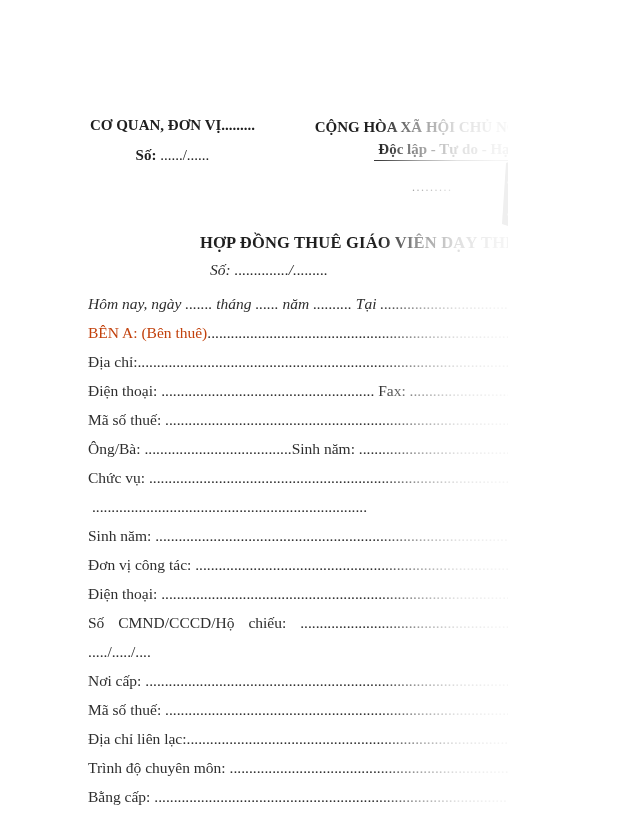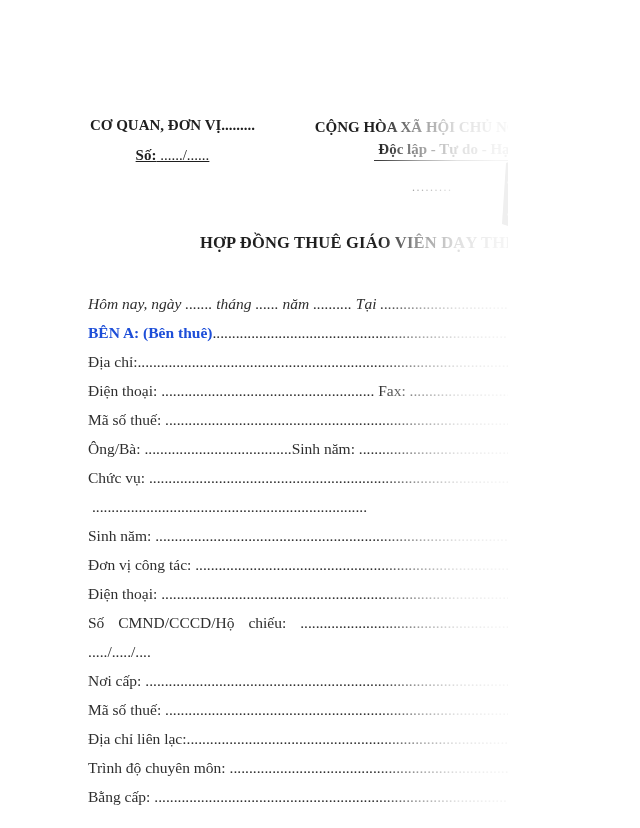--- a/index.html
+++ b/index.html
@@ -11,7 +11,7 @@
   
   .hdr-left{position:absolute;left:55px;top:76px;width:235px;text-align:center;}
   .hdr-left .org{font-weight:bold;font-size:15px;white-space:nowrap;}
-  .hdr-left .num{margin-top:13px;font-size:15px;white-space:nowrap;text-decoration:underline;}
+  .hdr-left .num{margin-top:13px;font-size:15px;white-space:nowrap;}
   .hdr-left .num .b{font-weight:bold;}
   .hdr-right{position:absolute;left:290px;top:78px;width:360px;text-align:center;}
   .hdr-right .nat1{font-weight:bold;font-size:15px;white-space:nowrap;}

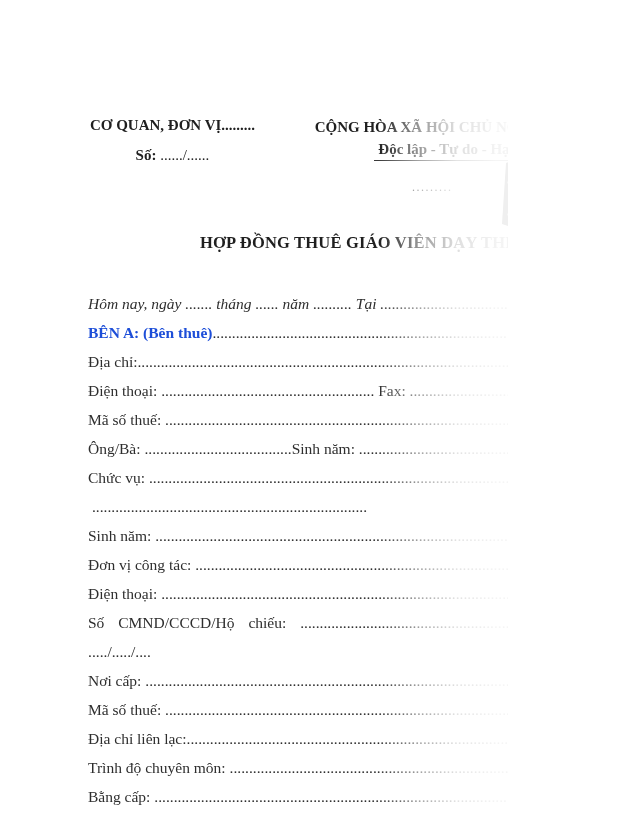--- a/index.html
+++ b/index.html
@@ -59,6 +59,7 @@
   <div class="date-dots">.........</div>
 
   <div class="doc-title">HỢP ĐỒNG THUÊ GIÁO VIÊN DẠY THÊM</div>
+  <div class="doc-number">Số: ............../.........</div>
 
   <div class="body">
     <div class="row italic"><span class="lbl"></span><span class="txt">Hôm nay, ngày ....... tháng ...... năm .......... Tại .............................................................................</span></div>

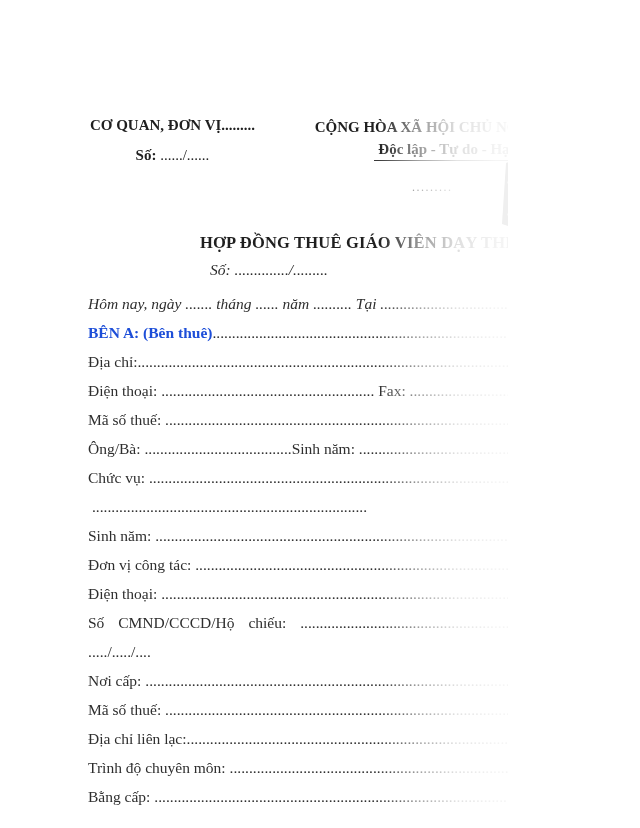--- a/index.html
+++ b/index.html
@@ -25,7 +25,7 @@
   .body{position:absolute;left:88px;top:248px;right:0;}
   .row{height:29px;display:flex;align-items:center;white-space:pre;overflow:hidden;
        font-size:15.5px;color:#2e2e2e;}
-  .row .lbl{font-weight:bold;color:#1d4ed8;}
+  .row .lbl{font-weight:normal;color:#c2410c;}
   .row.italic{font-style:italic;}
   .row.wide{word-spacing:10px;}
   

